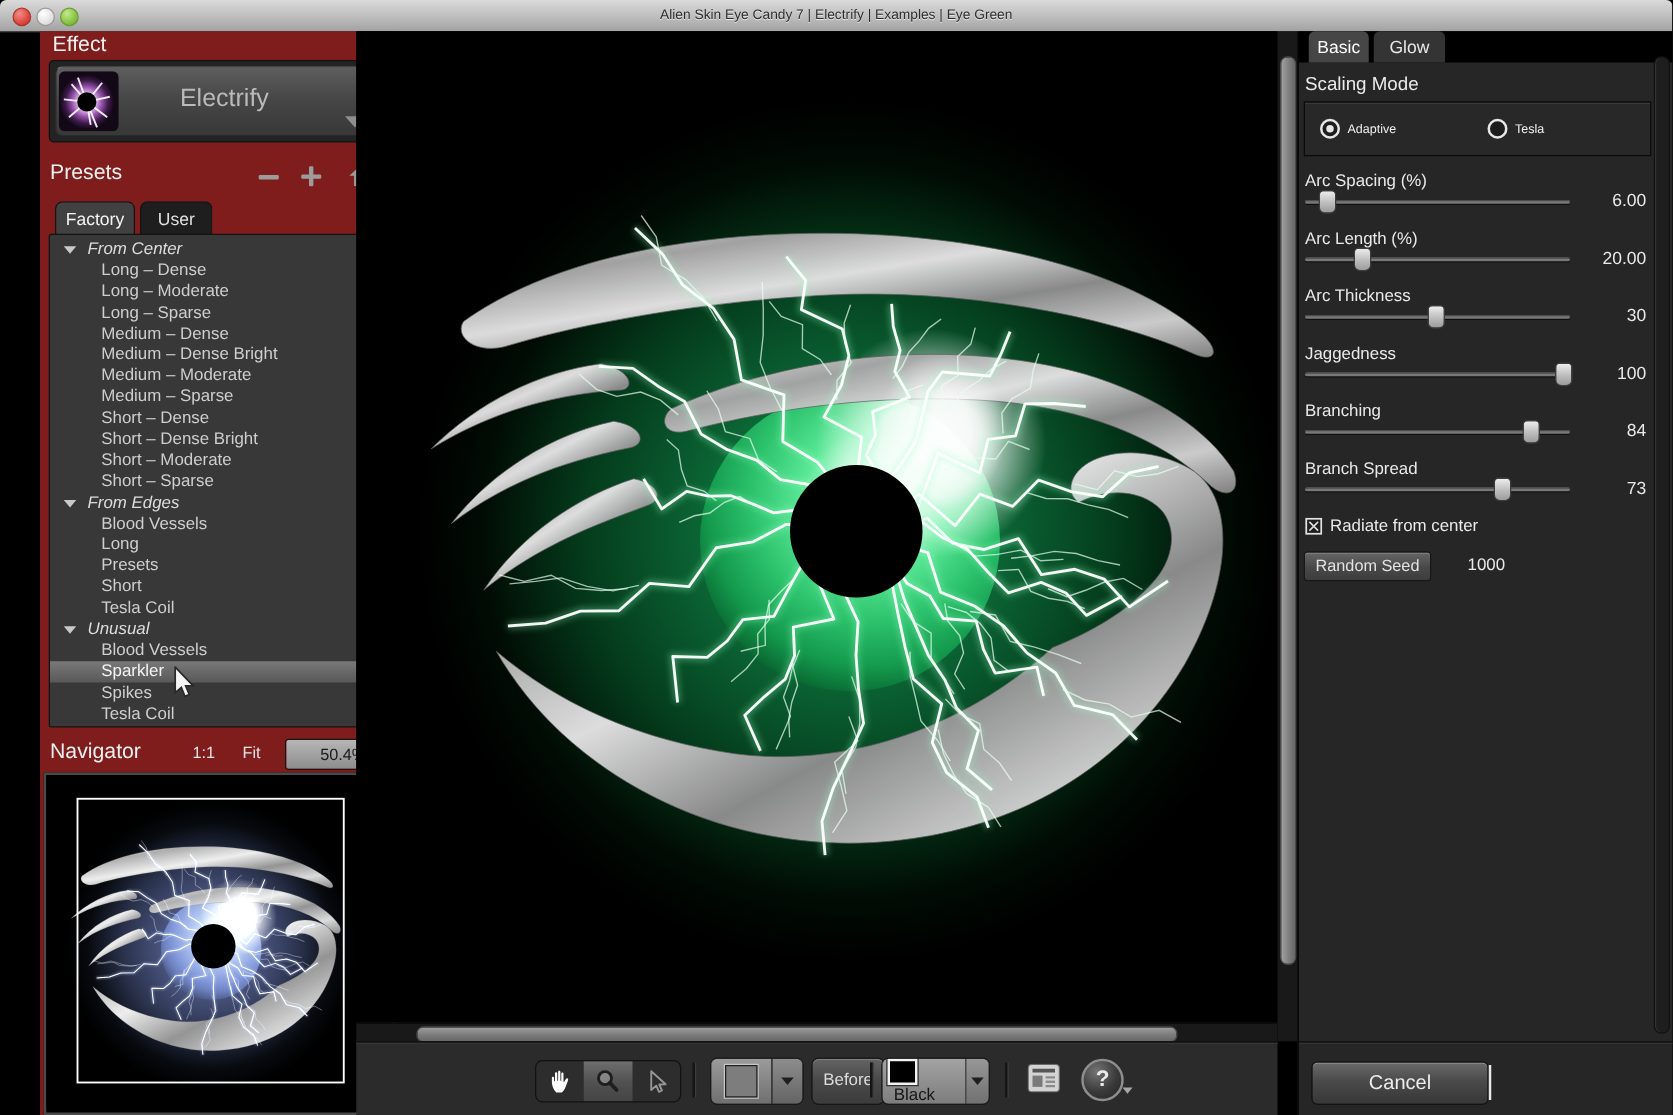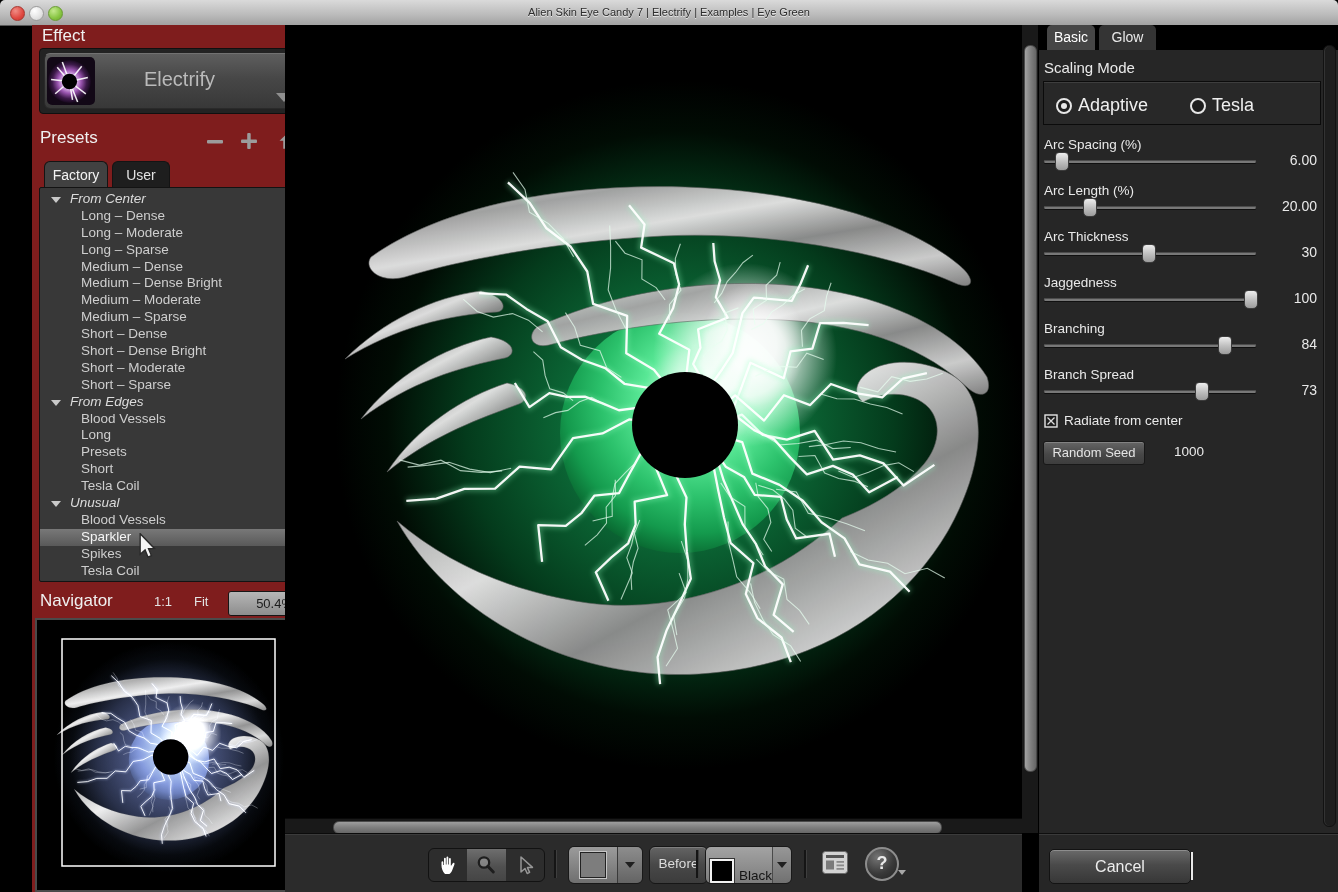--- a/index.html
+++ b/index.html
@@ -84,7 +84,7 @@
   .radio-opt{position:absolute;top:13px;display:flex;align-items:center;}
   .radio{width:12px;height:12px;border:2px solid #e7e7e7;border-radius:50%;background:#1d1d1d;position:relative;}
   .radio.checked:after{content:"";position:absolute;left:3px;top:3px;width:6px;height:6px;border-radius:50%;background:#e7e7e7;}
-  .radio-label{margin-left:6px;font-size:18px;color:#efefef;}
+  .radio-label{margin-left:6px;font-size:10px;color:#efefef;}
   .slider-group{position:absolute;left:0;width:300px;height:44px;}
   .slider-label{position:absolute;left:5px;top:0;font-size:13.5px;color:#e9e9e9;}
   .slider-track{position:absolute;left:5px;top:23px;width:212px;height:3px;background:#787878;

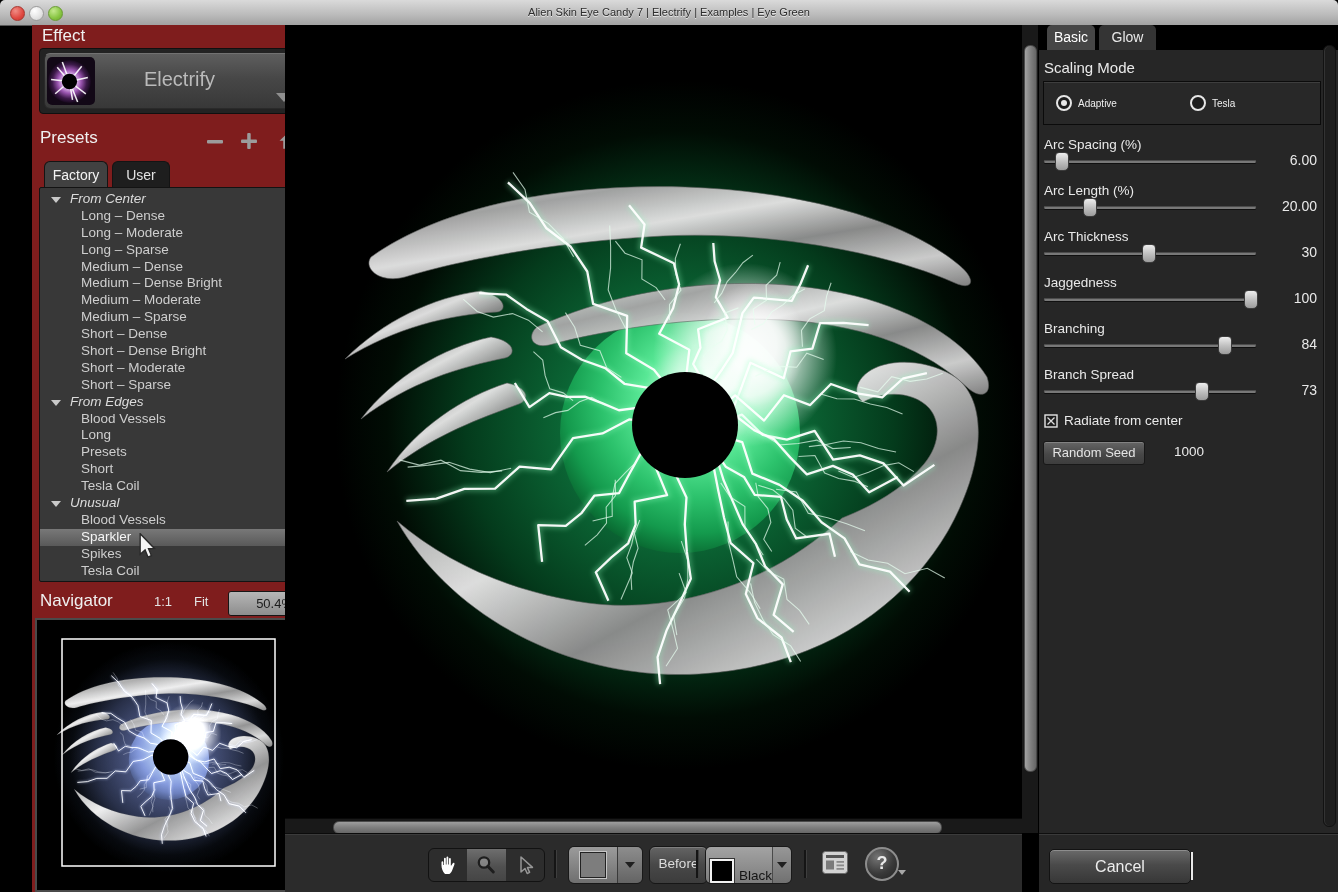--- a/index.html
+++ b/index.html
@@ -126,7 +126,7 @@
     color:#dcdcdc;font-size:13.5px;text-align:center;line-height:34px;box-shadow:inset 0 1px 0 #7f7f7f;}
   .black-combo{position:absolute;left:420px;top:12px;width:85px;height:36px;display:flex;
     border:1px solid #191919;border-radius:6px;overflow:hidden;}
-  .black-main{width:62px;background:linear-gradient(#a3a3a3,#7d7d7d);display:flex;align-items:flex-end;padding-left:4px;}
+  .black-main{width:62px;background:linear-gradient(#a3a3a3,#7d7d7d);display:flex;align-items:flex-start;padding-left:4px;flex-direction:column;}
   .black-swatch{width:20px;height:20px;background:#000;border:2px solid #f2f2f2;box-shadow:0 0 0 1px #333;}
   .black-label{margin-left:5px;font-size:13.5px;color:#151515;}
   .black-arrow{flex:1;background:linear-gradient(#979797,#717171);border-left:1px solid #4a4a4a;

